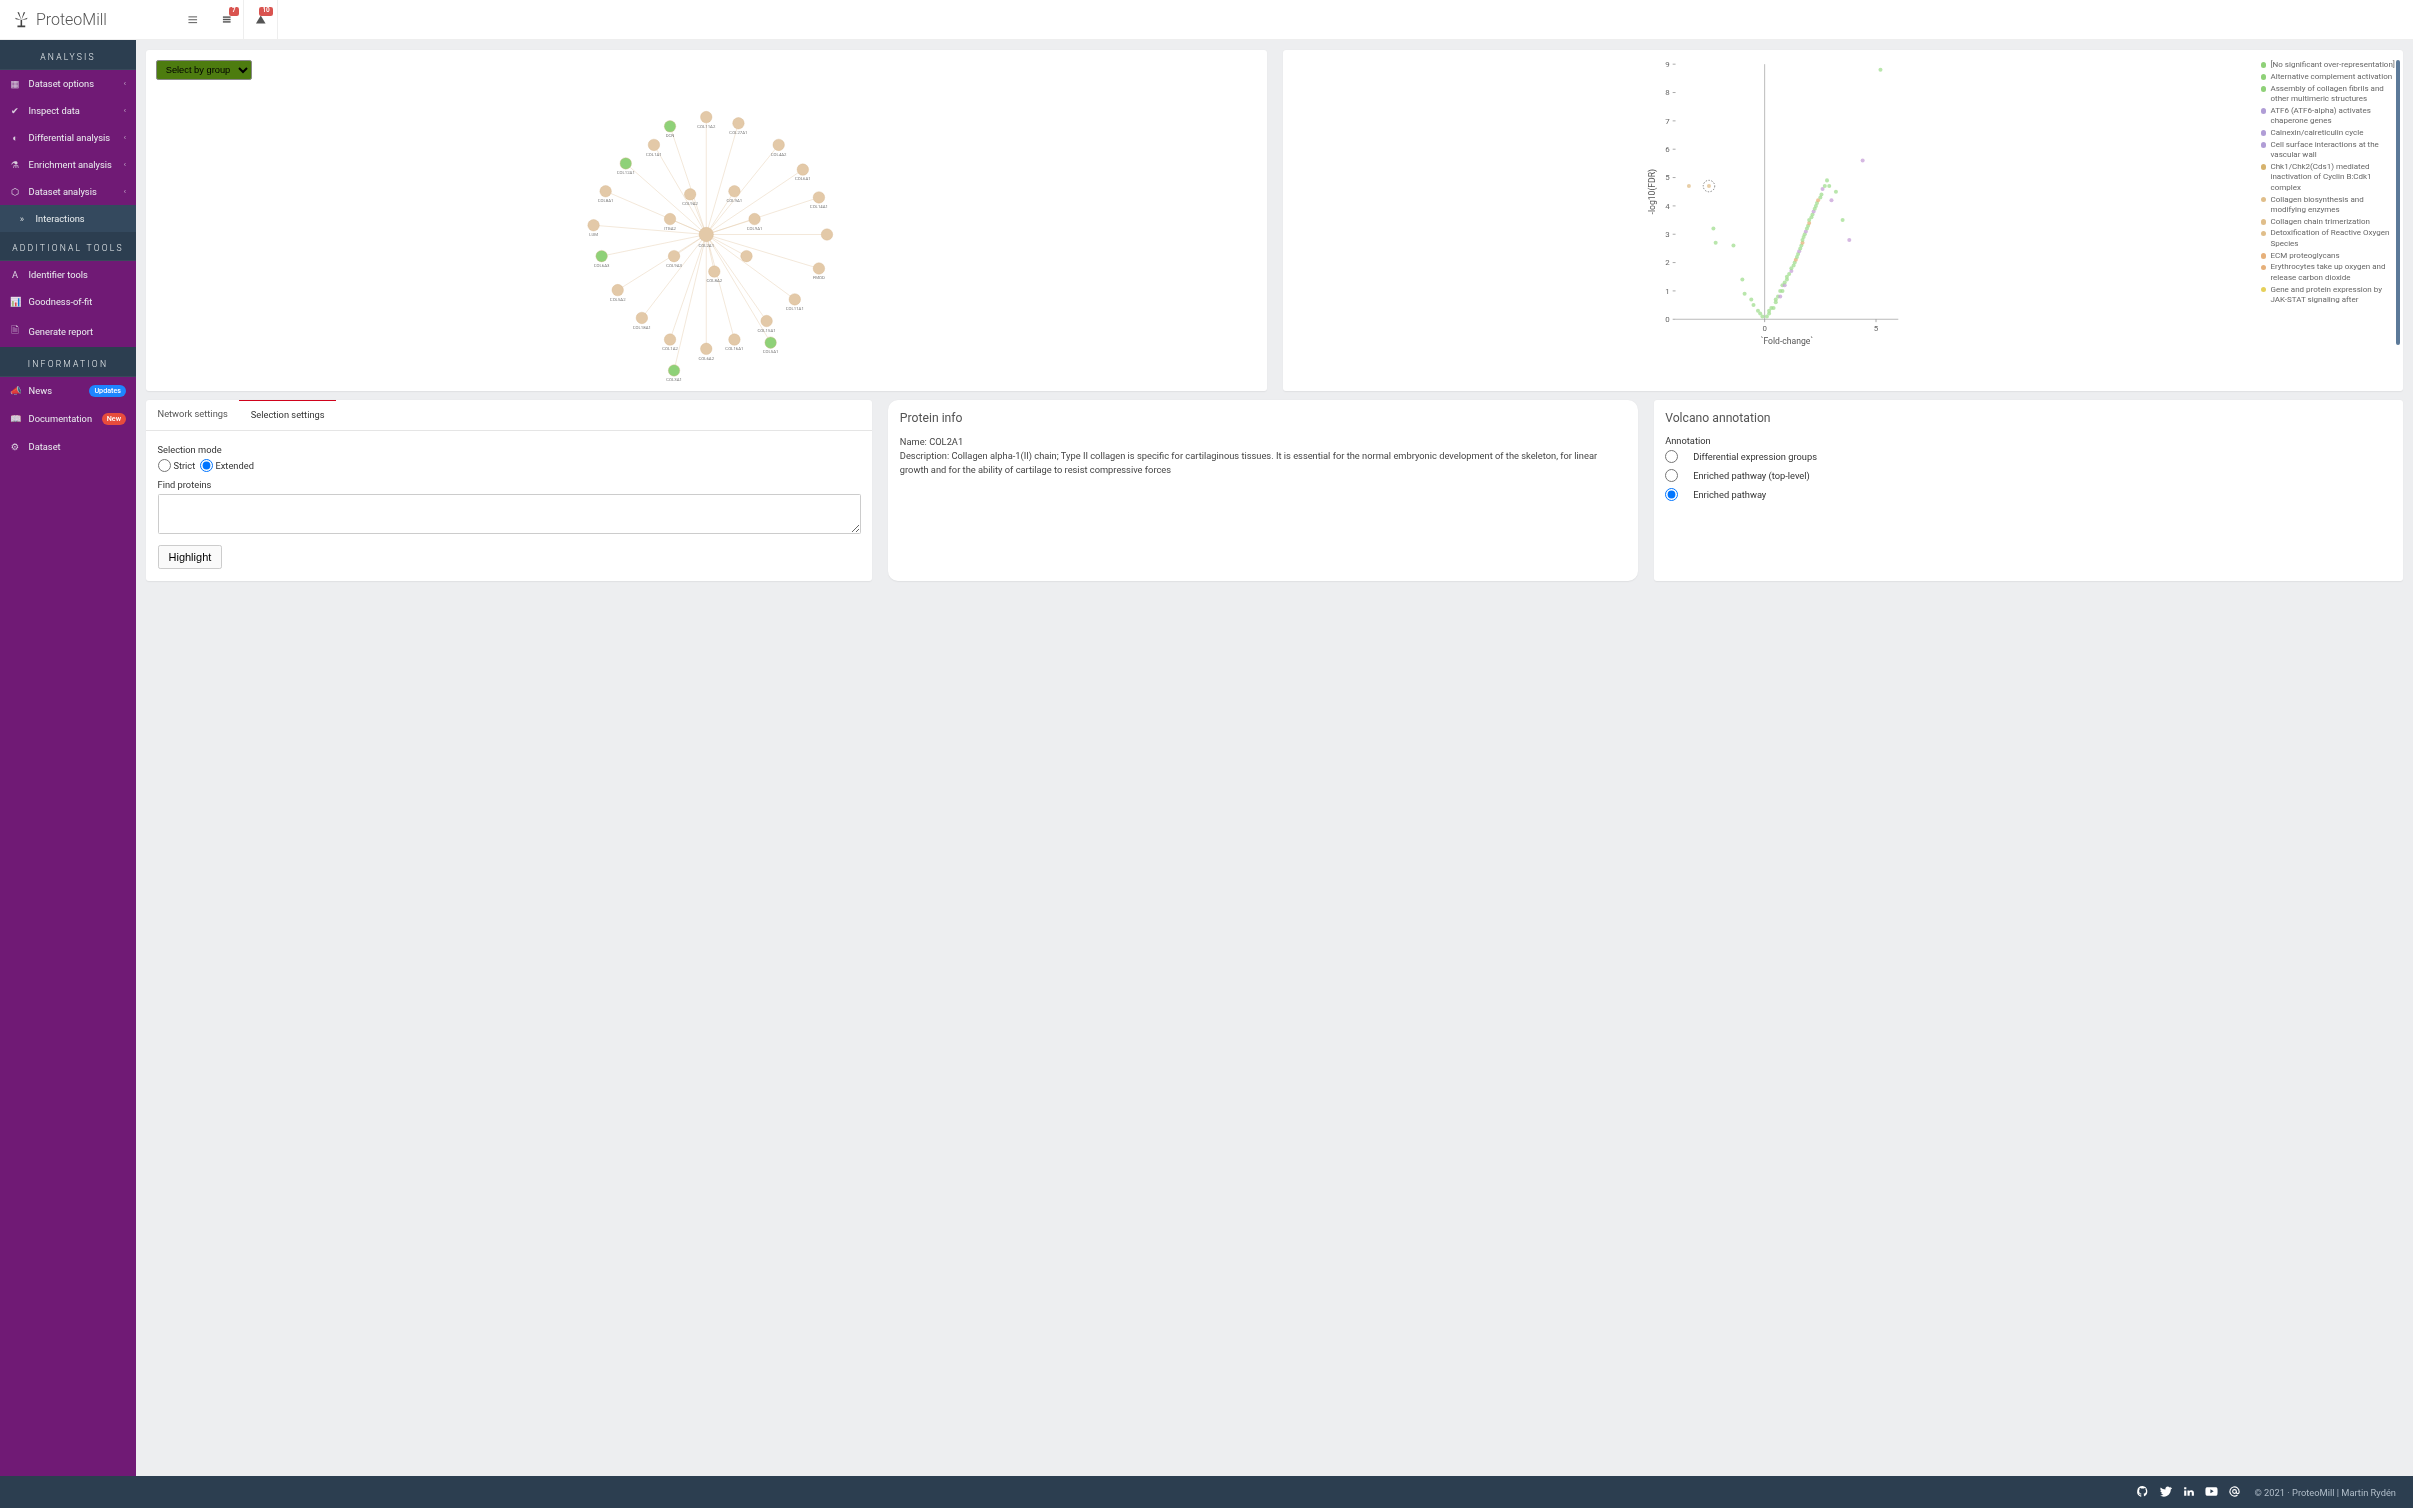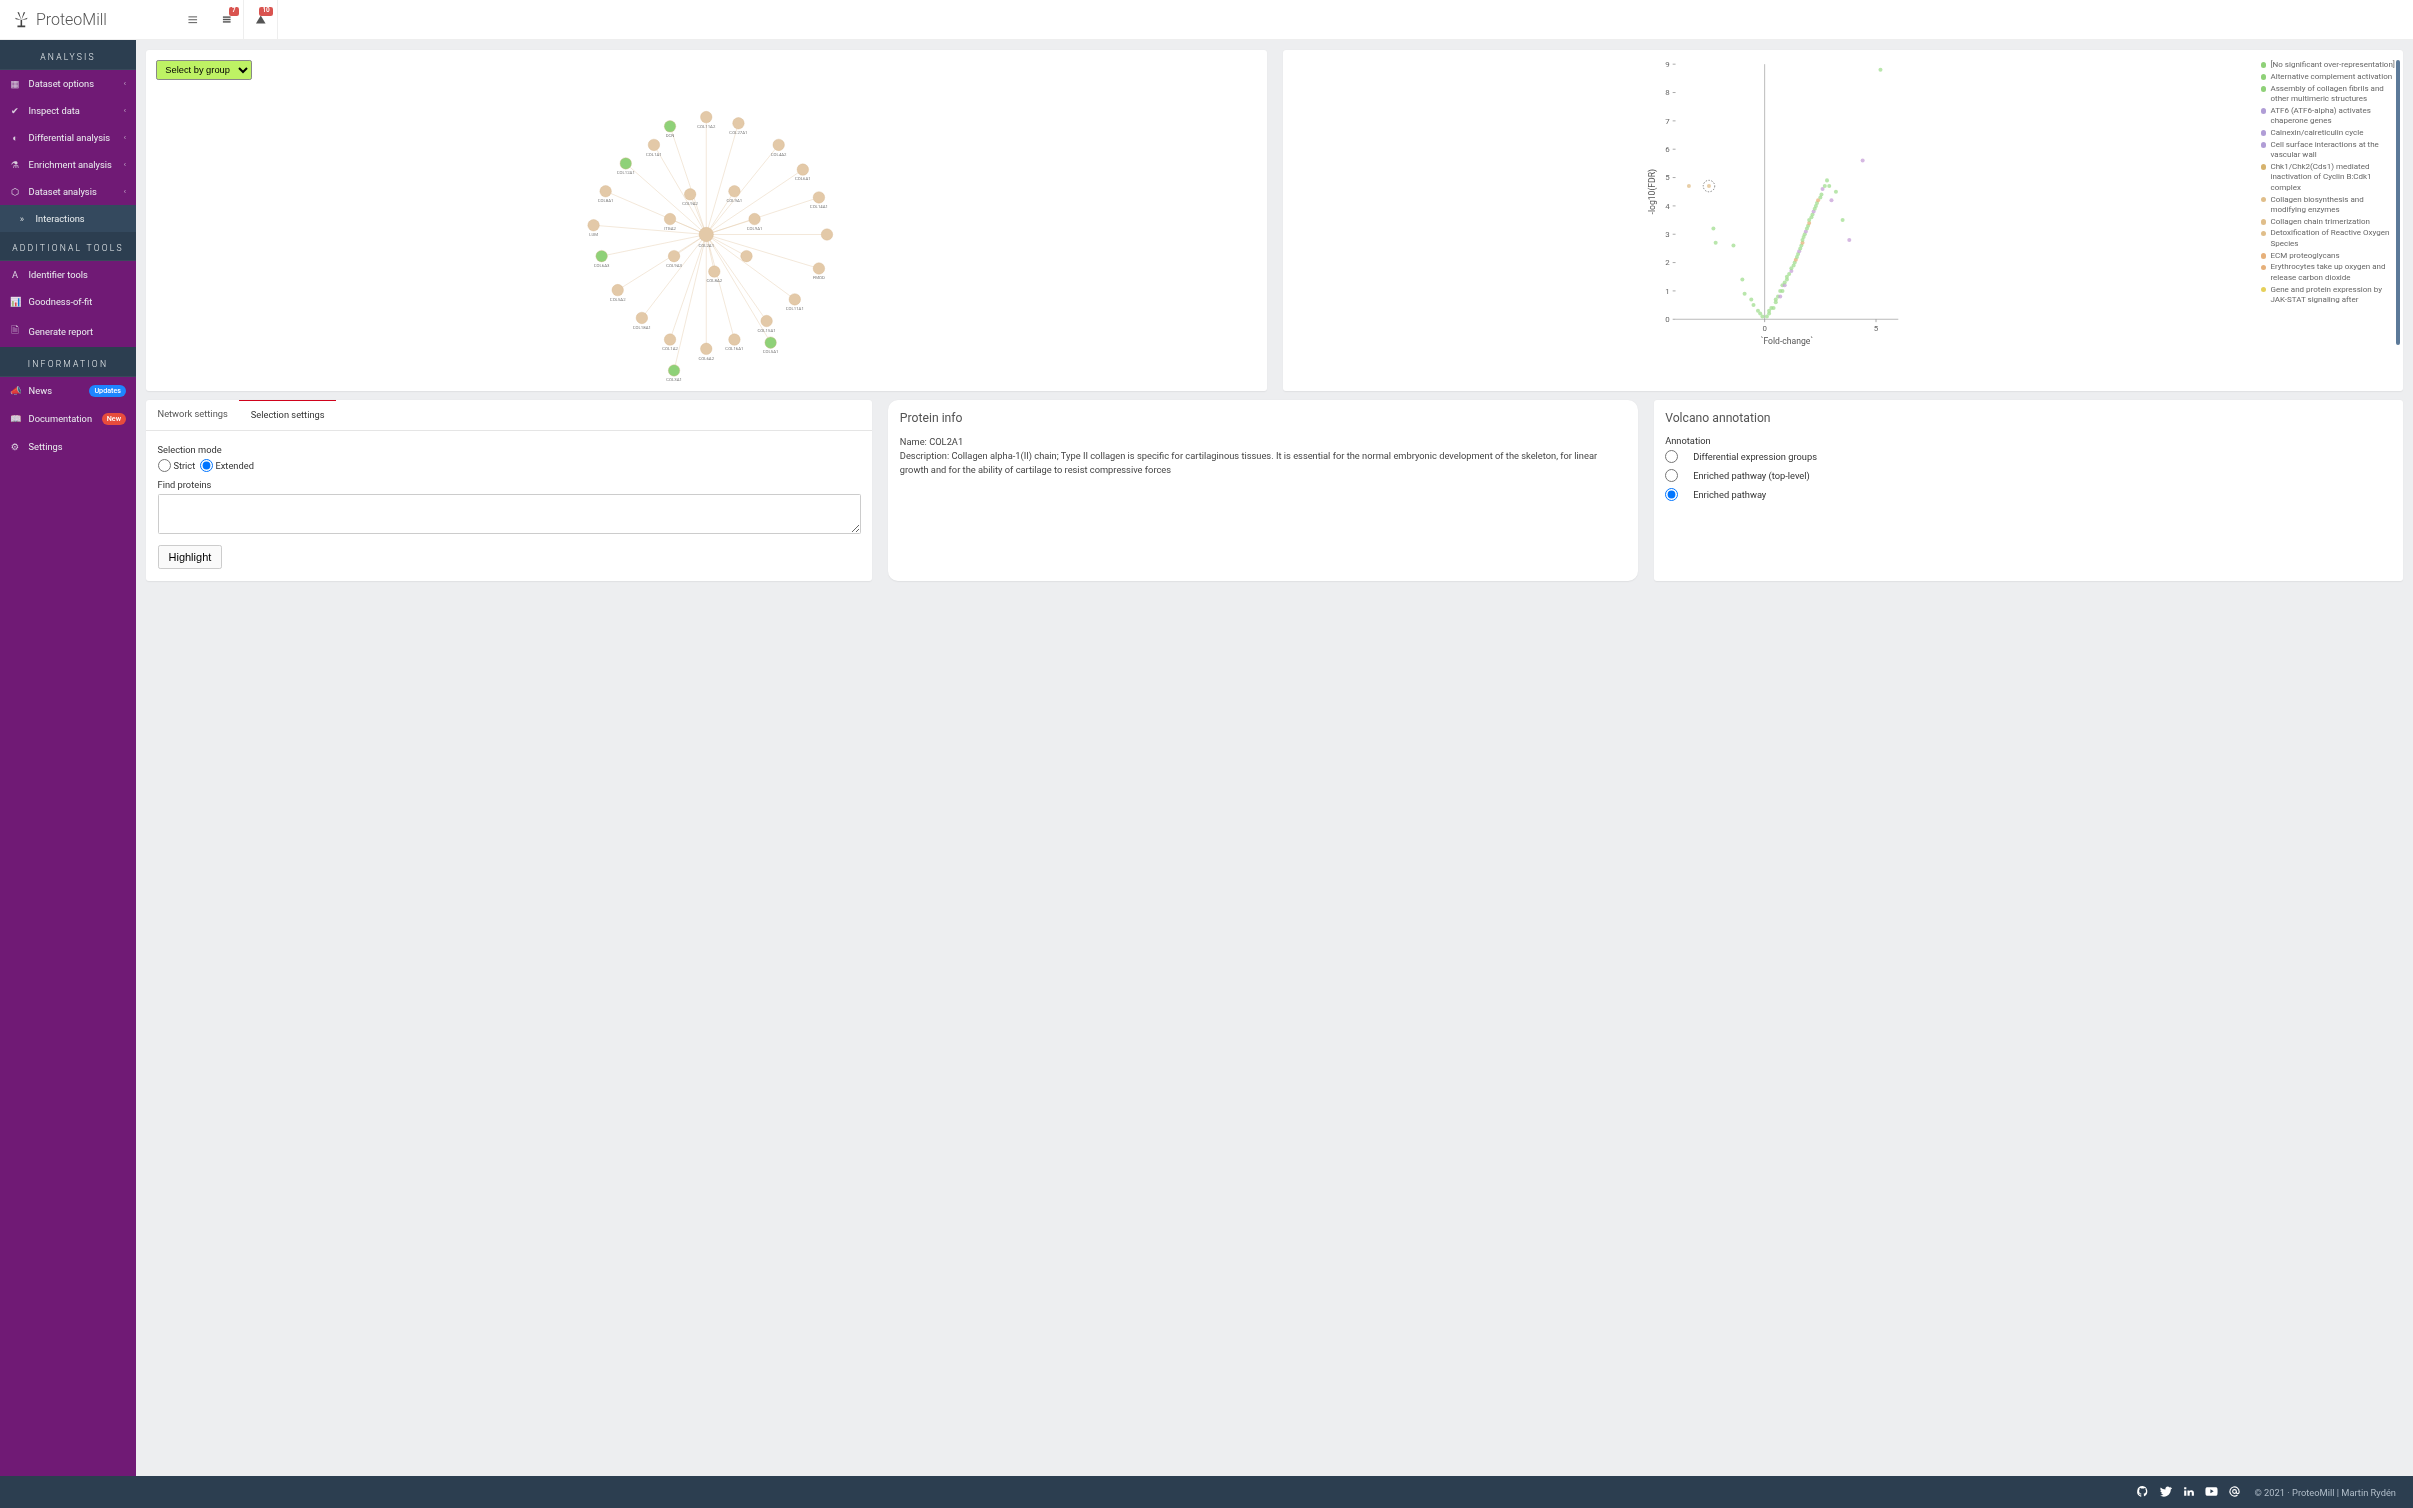--- a/index.html
+++ b/index.html
@@ -40,7 +40,7 @@
   .panel-top-left { flex: 1 1 0; min-width: 0; }
   .panel-top-right { flex: 1 1 0; min-width: 0; position: relative; }
 
-  select.group-select { margin: 10px 0 0 10px; height: 20px; font-size: 9.3px; padding: 1.4px 4.3px; border: 0.7px solid #888; border-radius: 2.2px; background: #bef264; }
+  select.group-select { margin: 10px 0 0 10px; height: 20px; font-size: 9.3px; padding: 1.4px 4.3px; border: 0.7px solid #888; border-radius: 2.2px; background: #4d7c0f; text-align: right; }
 
   .network-canvas { width: 100%; height: 309px; }
   .volcano-wrap { display: flex; padding: 7.2px 2.9px 7.2px 7.2px; }

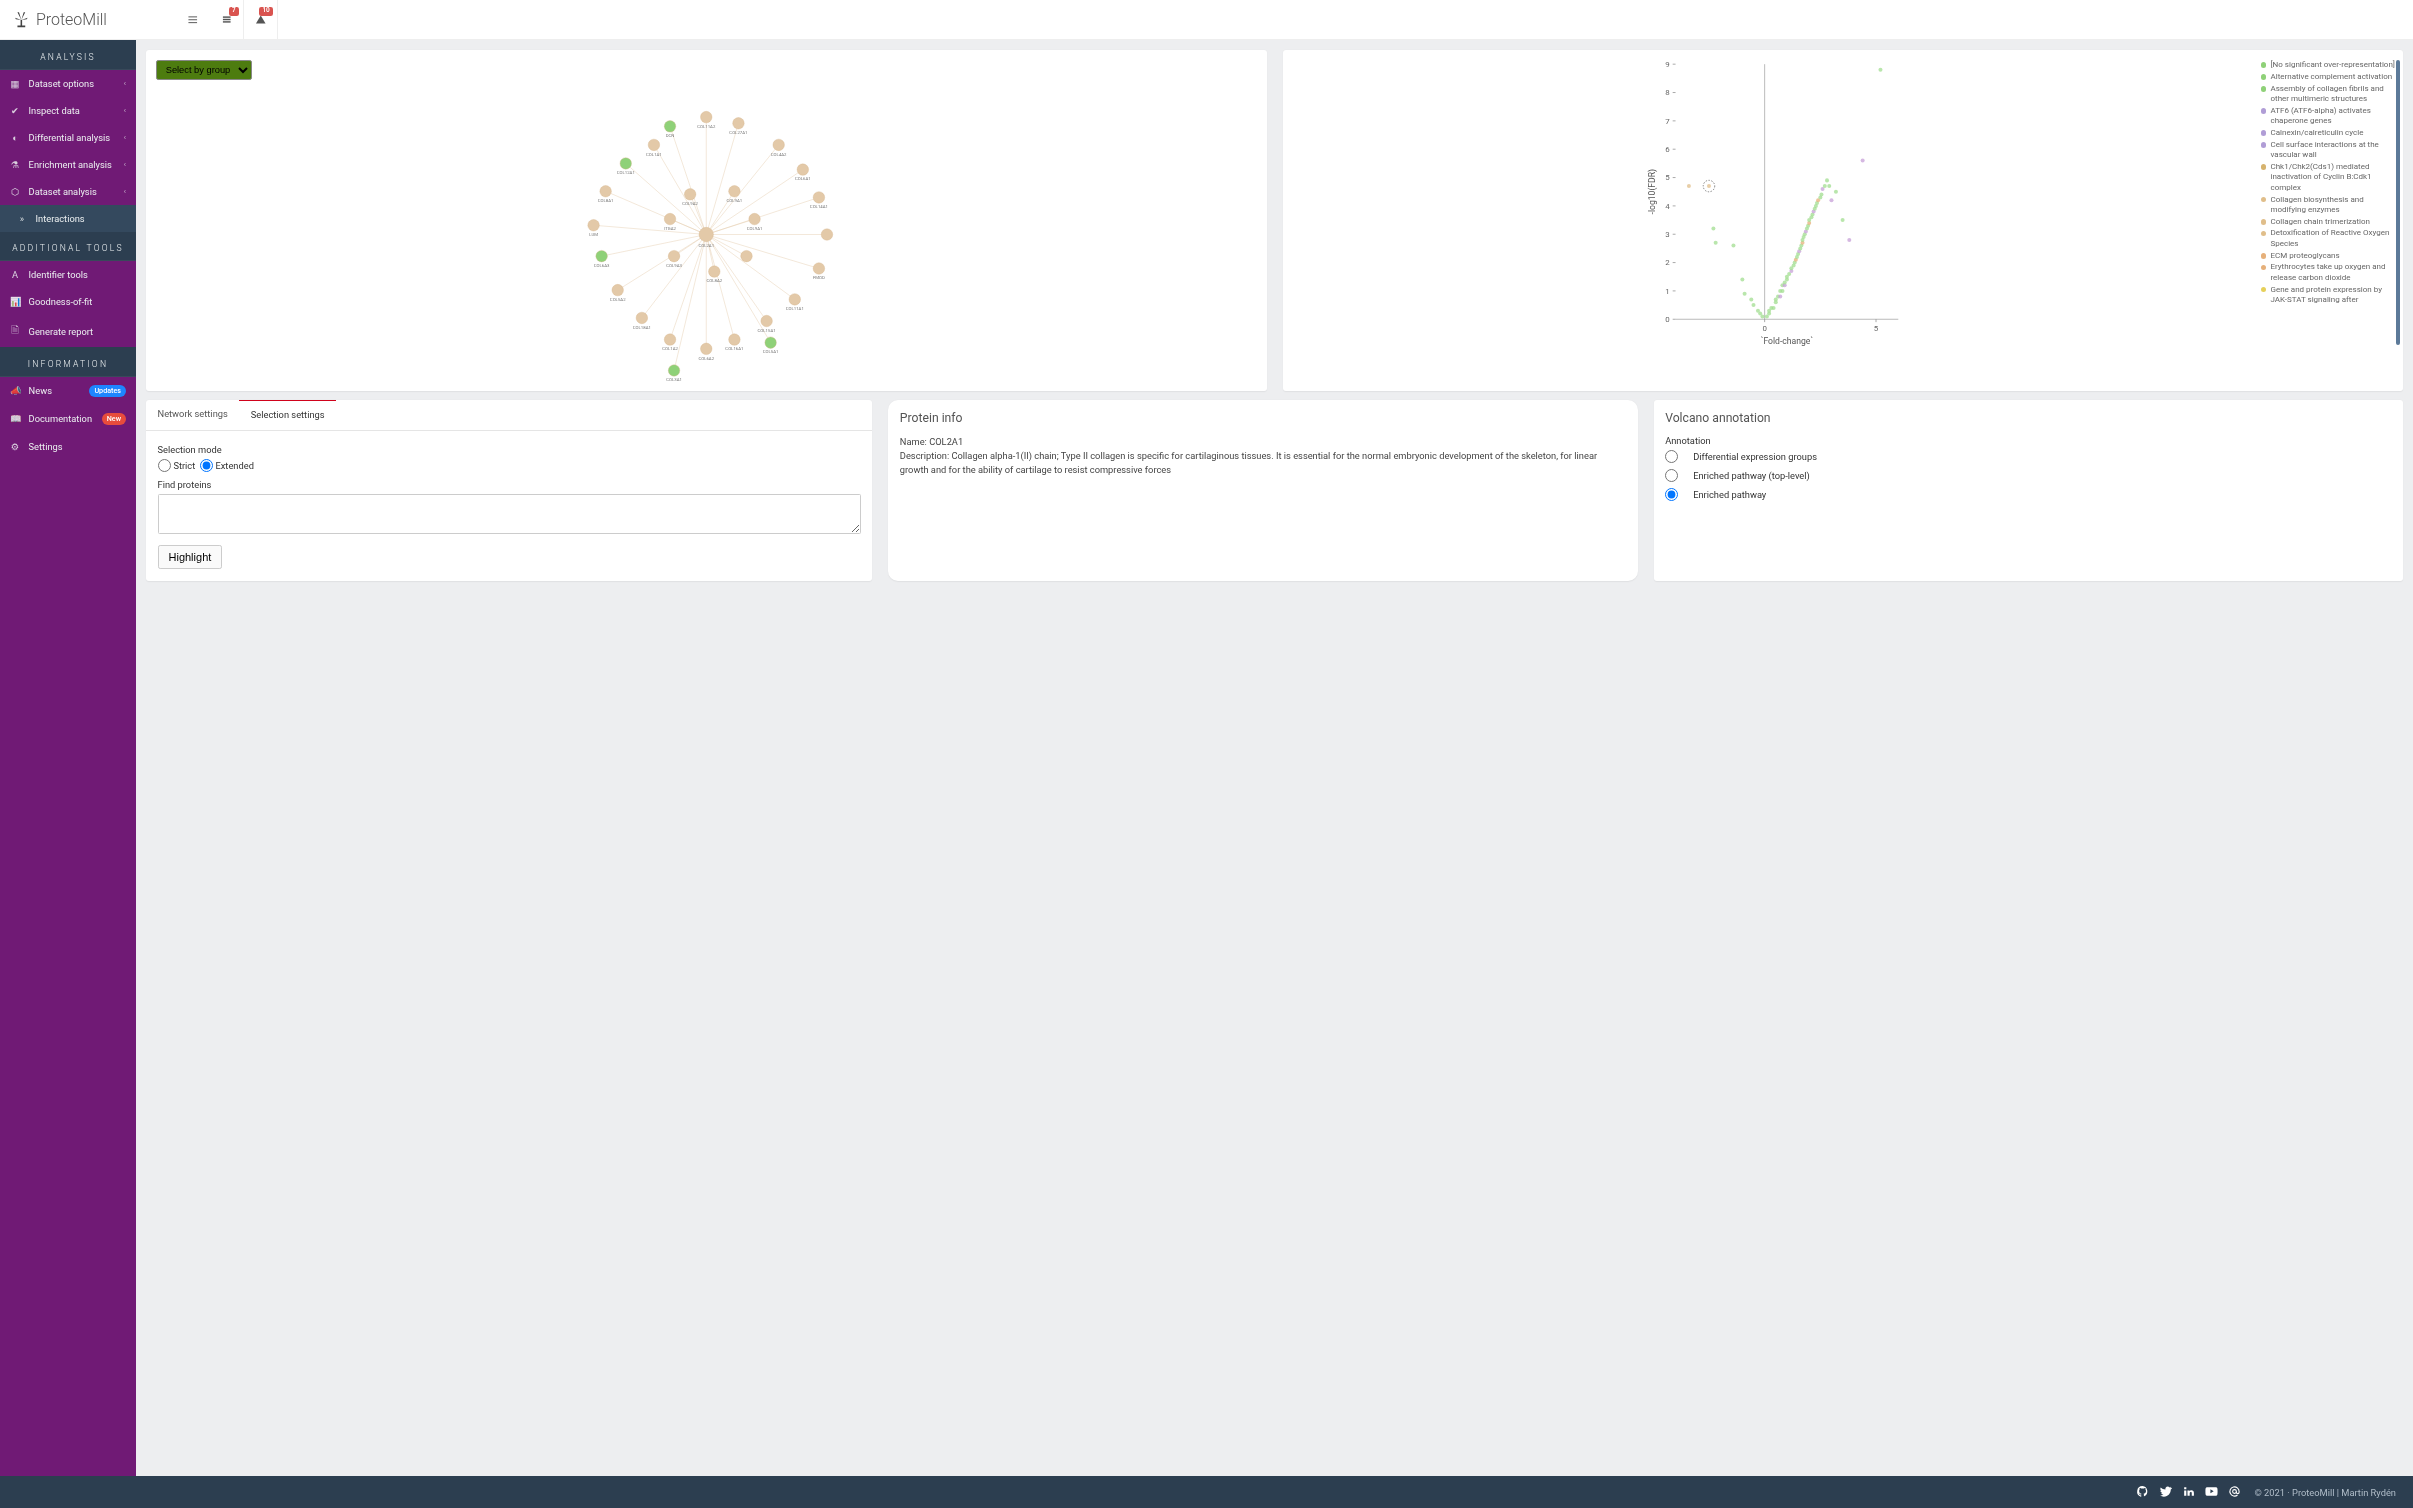--- a/index.html
+++ b/index.html
@@ -176,7 +176,7 @@
     </div>
     <div class="side-item">
       <span class="side-icon">⚙</span>
-      <span class="lbl">Settings</span>
+      <span class="lbl">Dataset</span>
     </div>
   </div>
 

